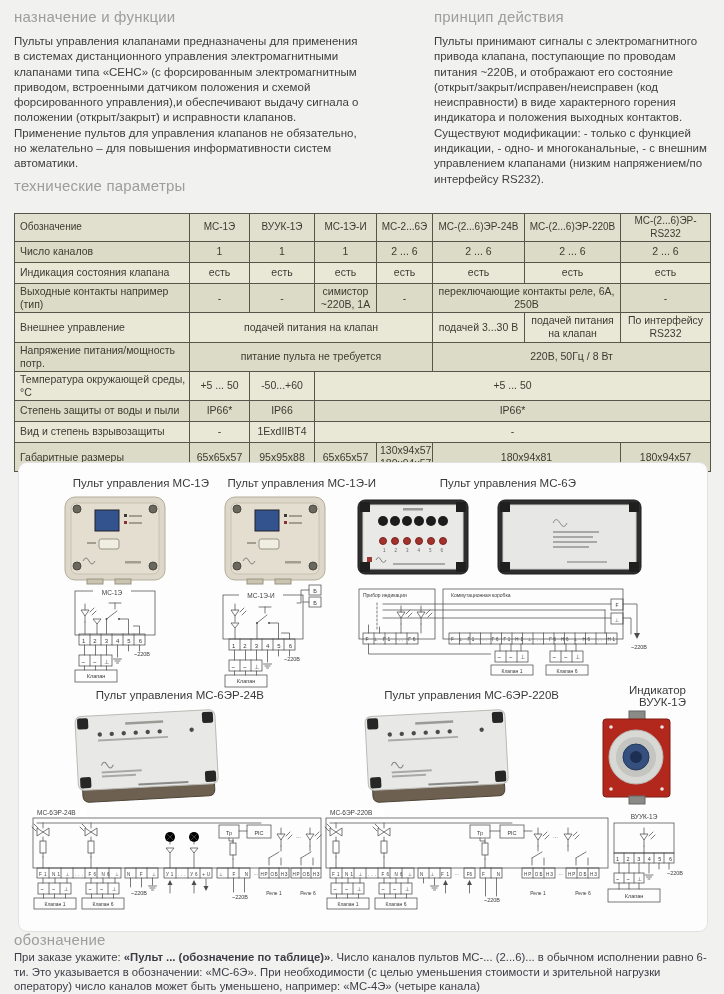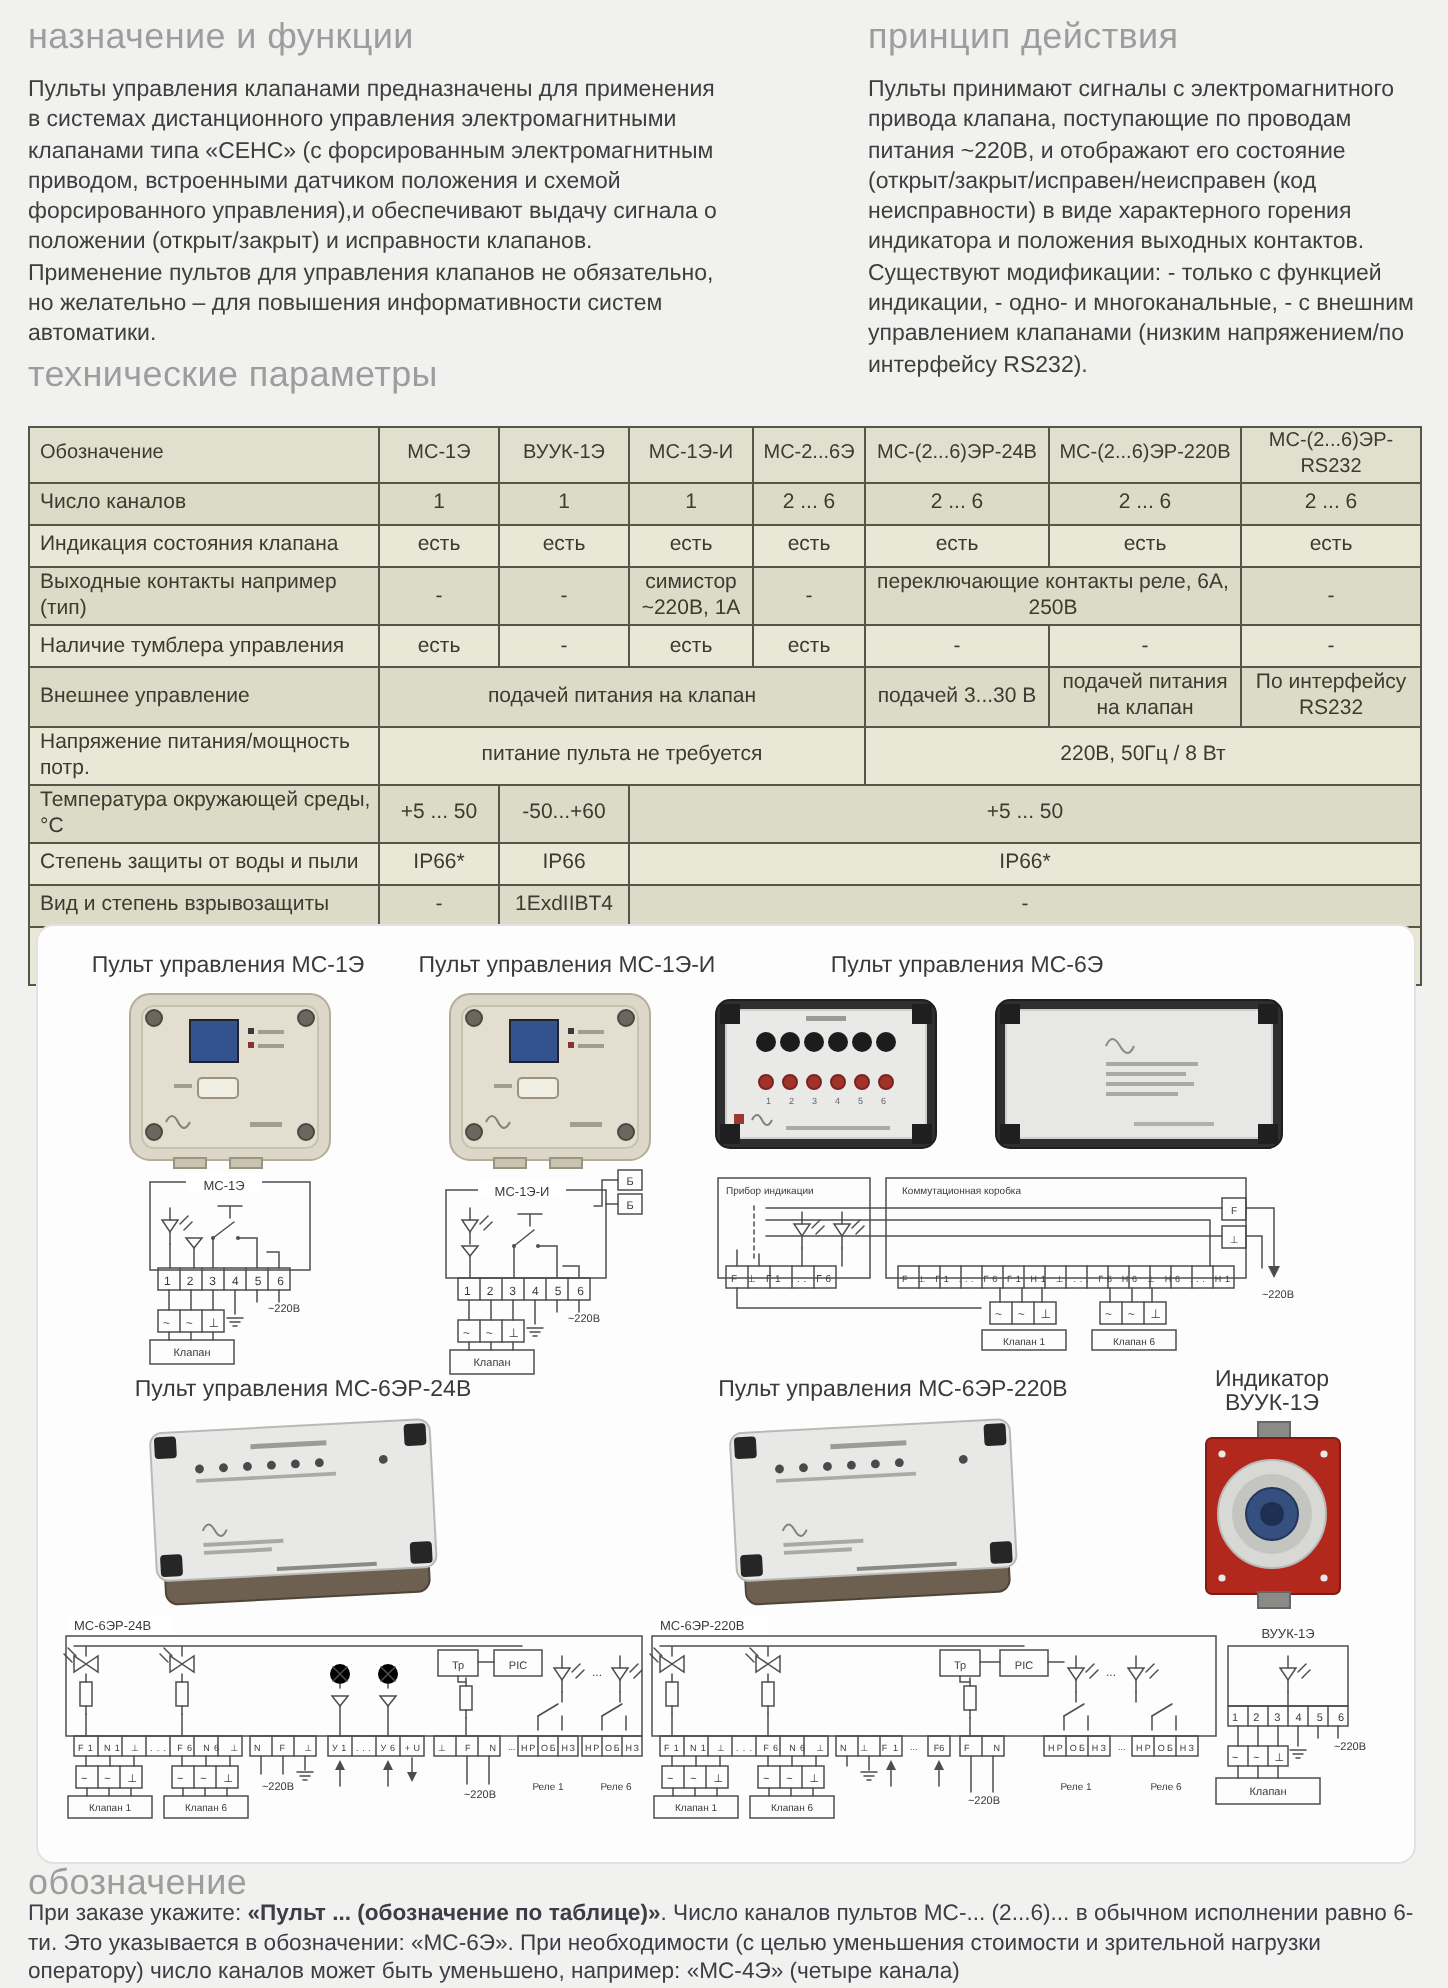--- a/index.html
+++ b/index.html
@@ -8,7 +8,7 @@
     font-family:"Liberation Sans",sans-serif;color:#3f3f3f;overflow:hidden;
   }
   .abs{position:absolute;}
-  h2.sec{font-size:18px;font-weight:normal;color:#9d9d9d;margin:0;letter-spacing:.2px;}
+  h2.sec{font-size:15px;font-weight:normal;color:#9d9d9d;margin:0;letter-spacing:.2px;}
   .bodytext{font-size:11.5px;line-height:1.33;color:#3e3e3e;}
   
   table.specs{border-collapse:collapse;table-layout:fixed;font-size:10.5px;color:#3b3b31;background:#e5e4d3;}

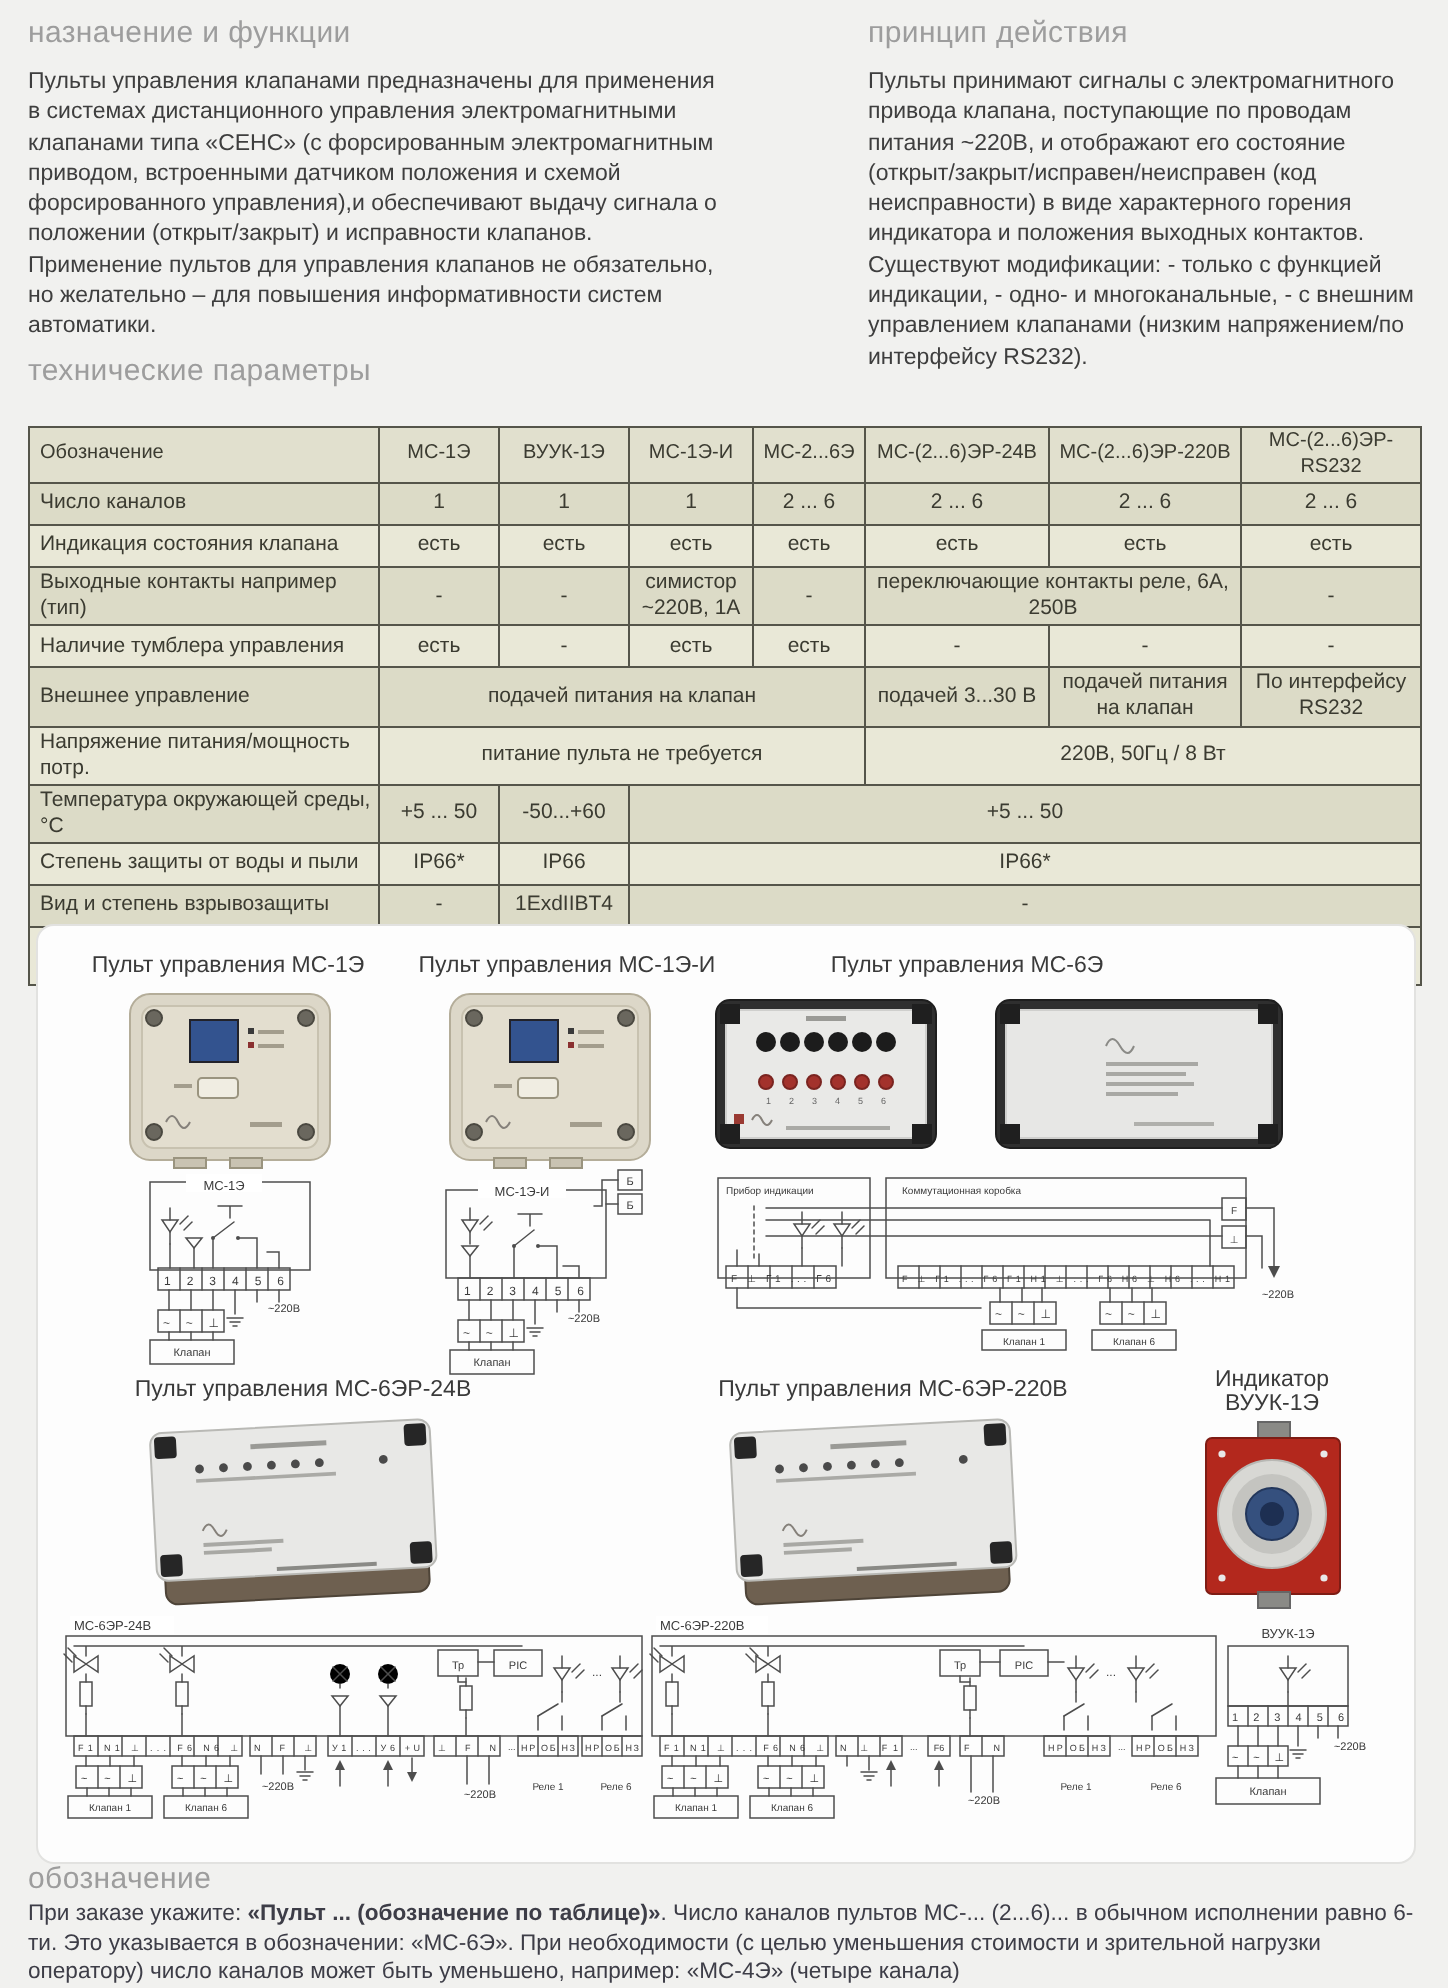--- a/index.html
+++ b/index.html
@@ -152,16 +152,6 @@
         <td>симистор ~220В, 1А</td>
         <td>-</td>
         <td colspan="2">переключающие контакты реле, 6А, 250В</td>
-        <td>-</td>
-      </tr>
-      <tr>
-        <td class="row-label">Наличие тумблера управления</td>
-        <td>есть</td>
-        <td>-</td>
-        <td>есть</td>
-        <td>есть</td>
-        <td>-</td>
-        <td>-</td>
         <td>-</td>
       </tr>
       <tr>

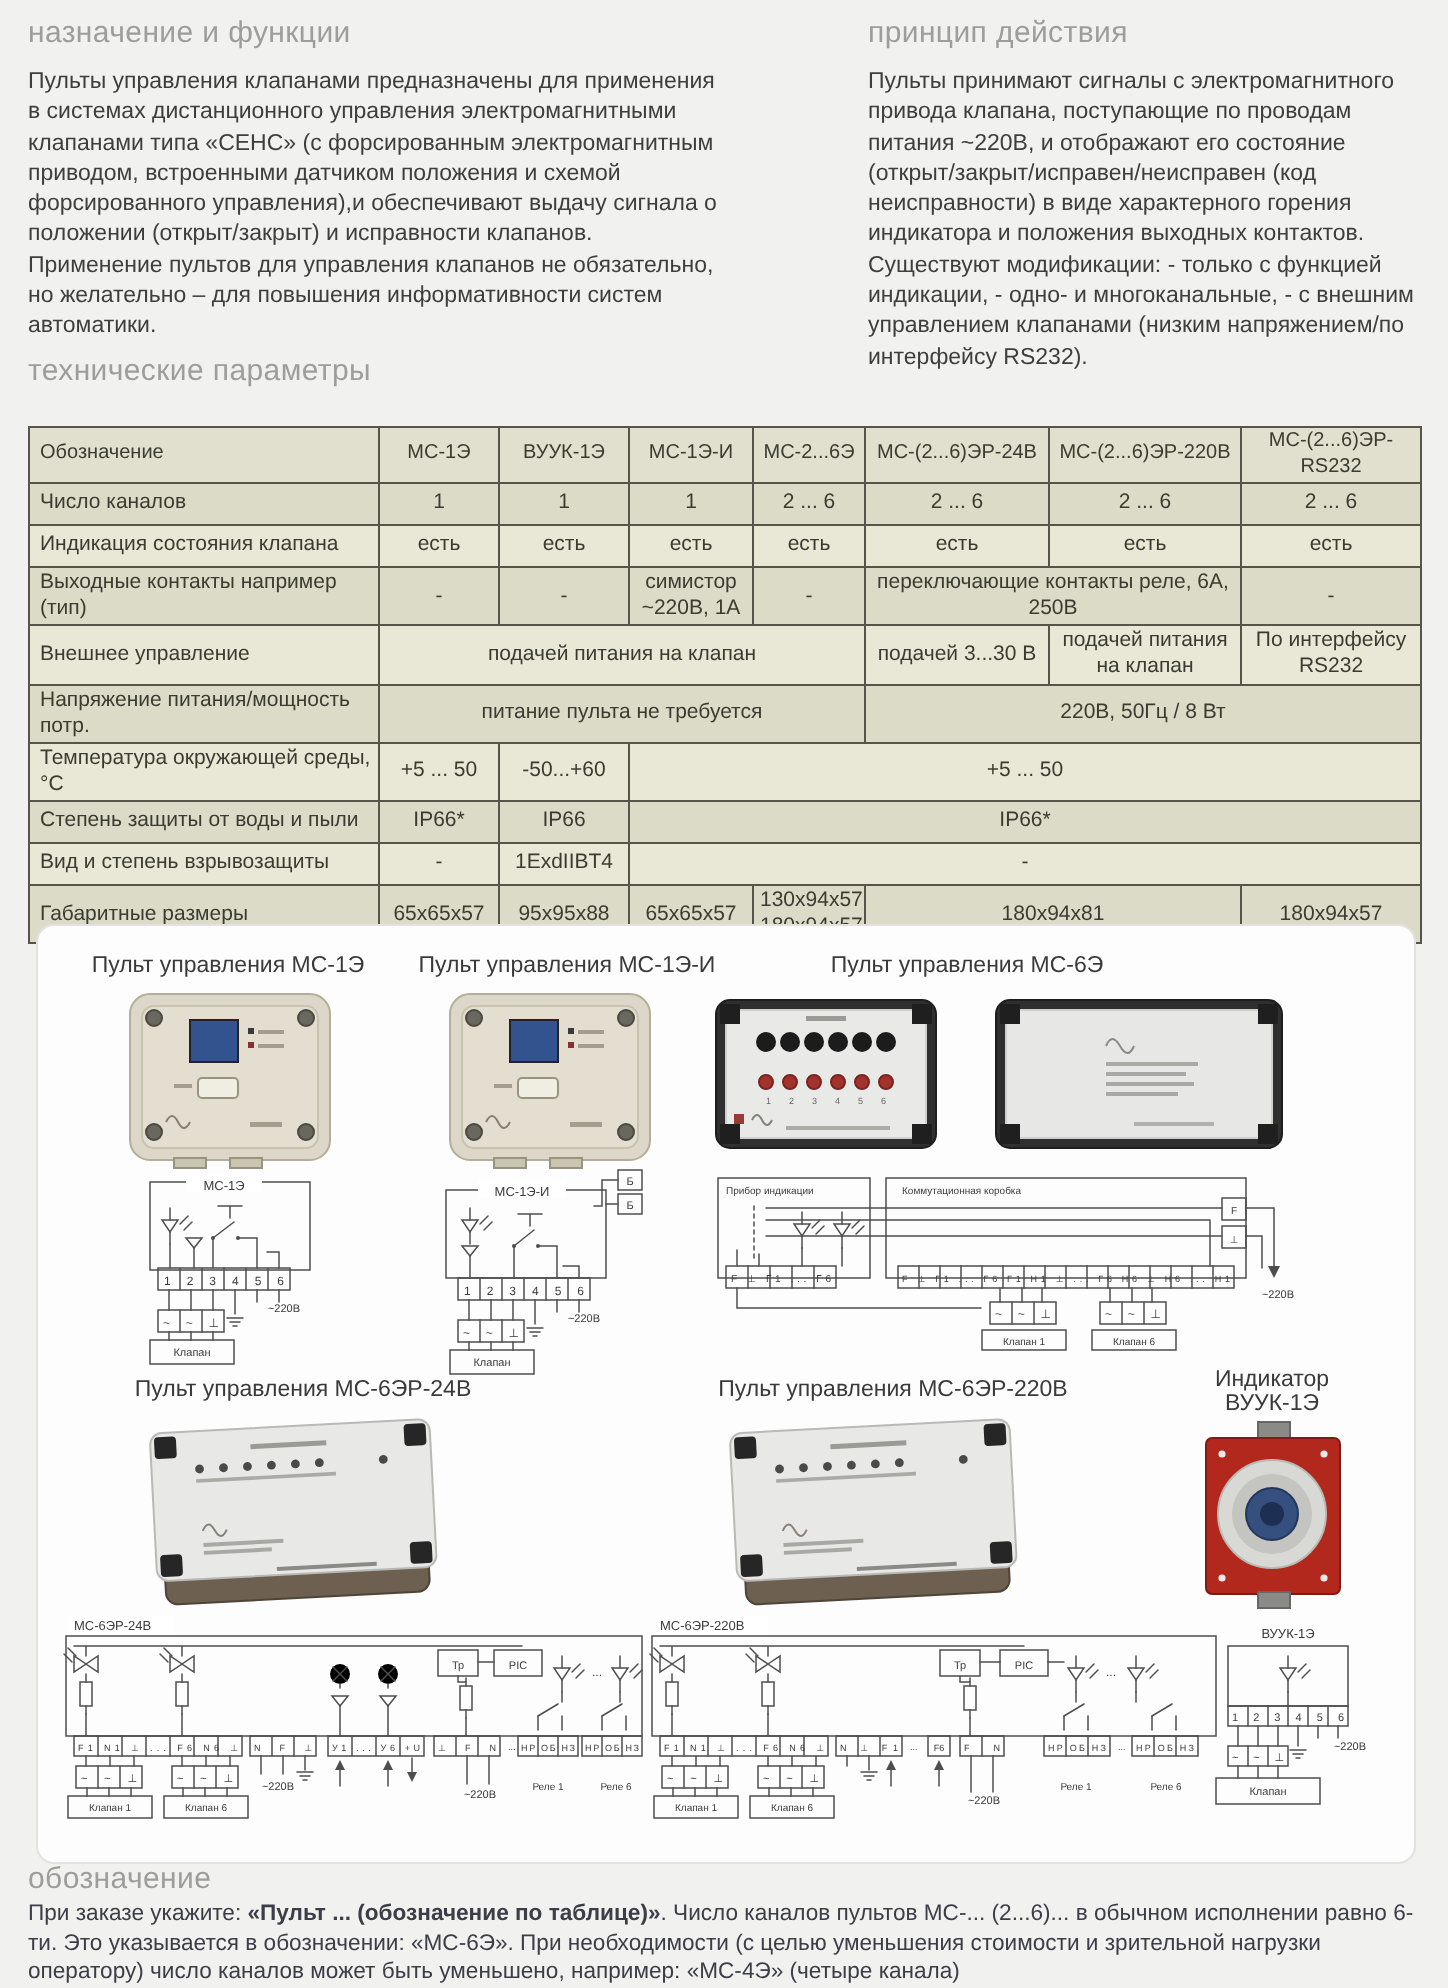--- a/index.html
+++ b/index.html
@@ -24,7 +24,7 @@
   
   .panel{position:absolute;left:18px;top:462px;width:688px;height:468px;background:#fdfdfd;
          border:1px solid #e2e2e0;border-radius:9px;}
-  .ptitle{position:absolute;font-size:11.5px;color:#3a3a3a;text-align:center;}
+  .ptitle{position:absolute;font-size:11.5px;color:#3a3a3a;text-align:right;}
   
   .d line,.d path,.d polyline{stroke:#4d4d4d;stroke-width:.75;fill:none;stroke-linecap:round;}
   .d rect{stroke:#4d4d4d;stroke-width:.75;fill:none;}

